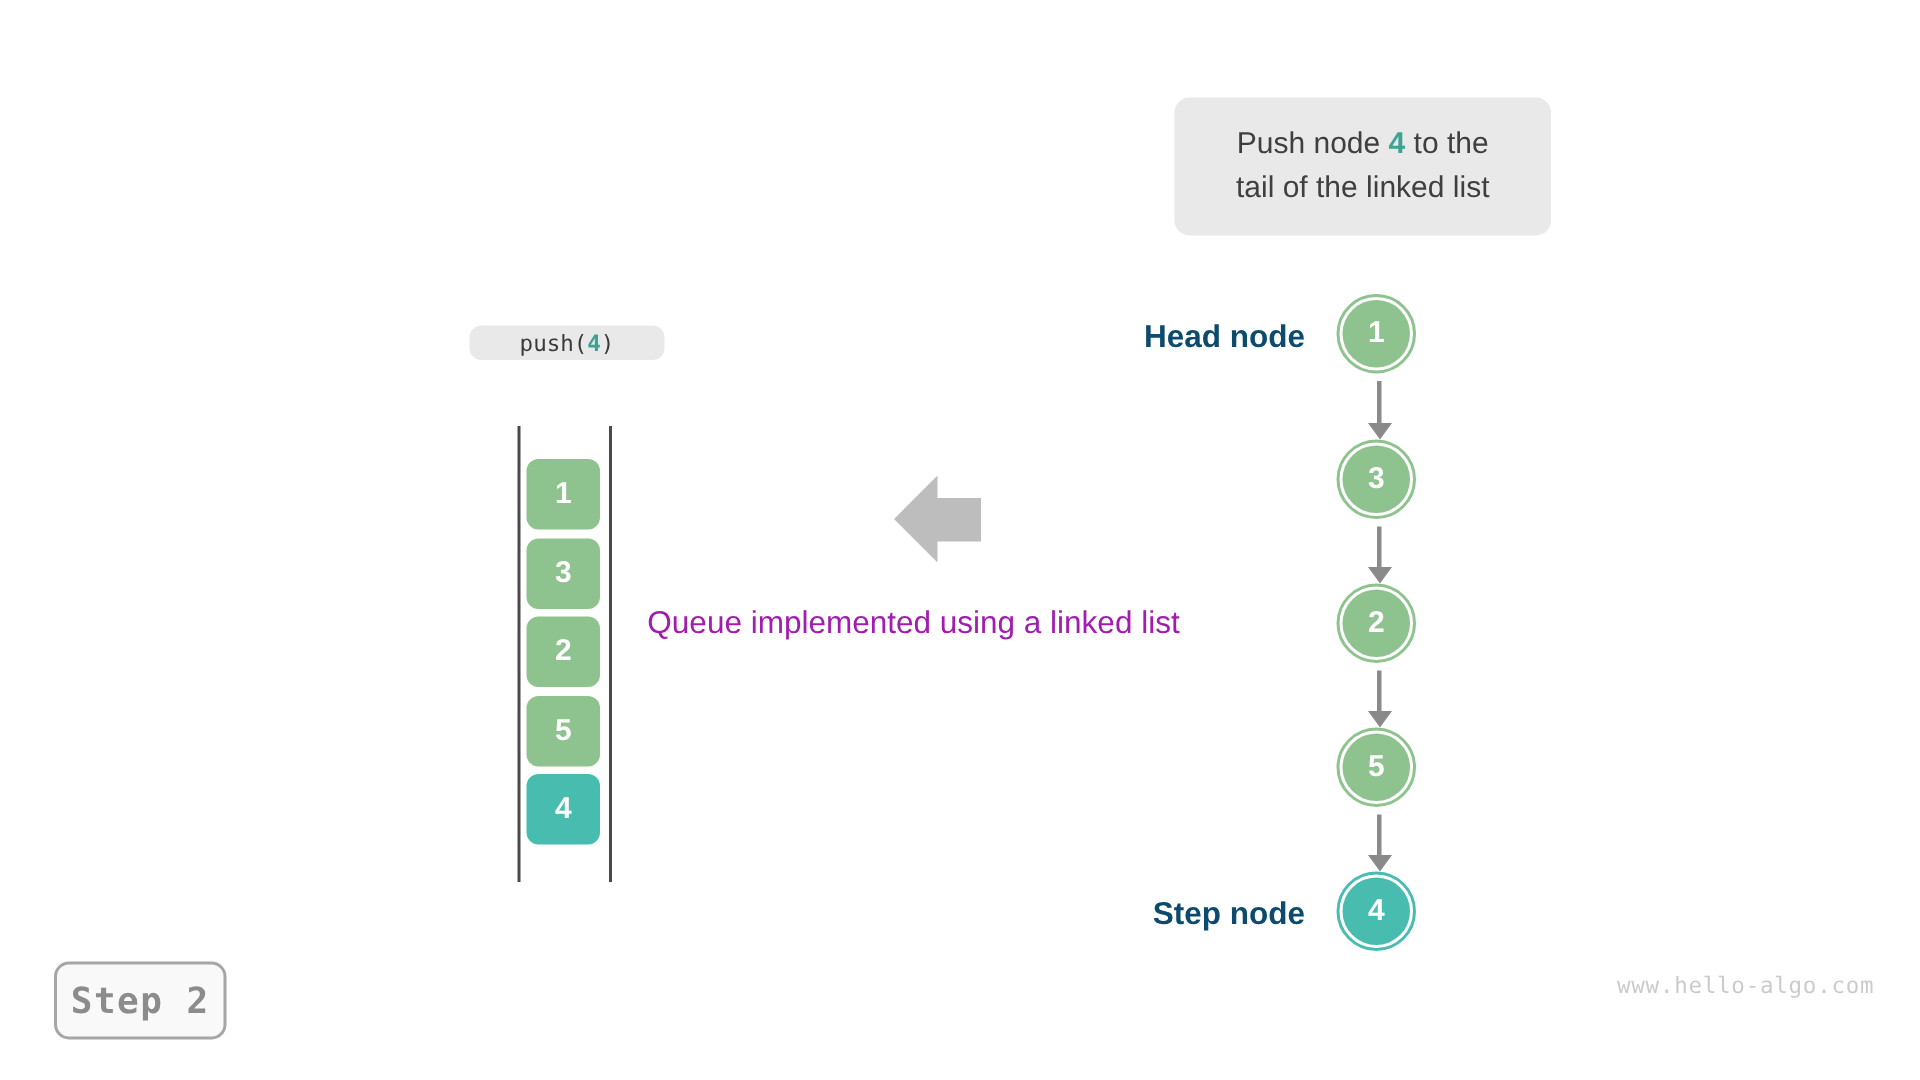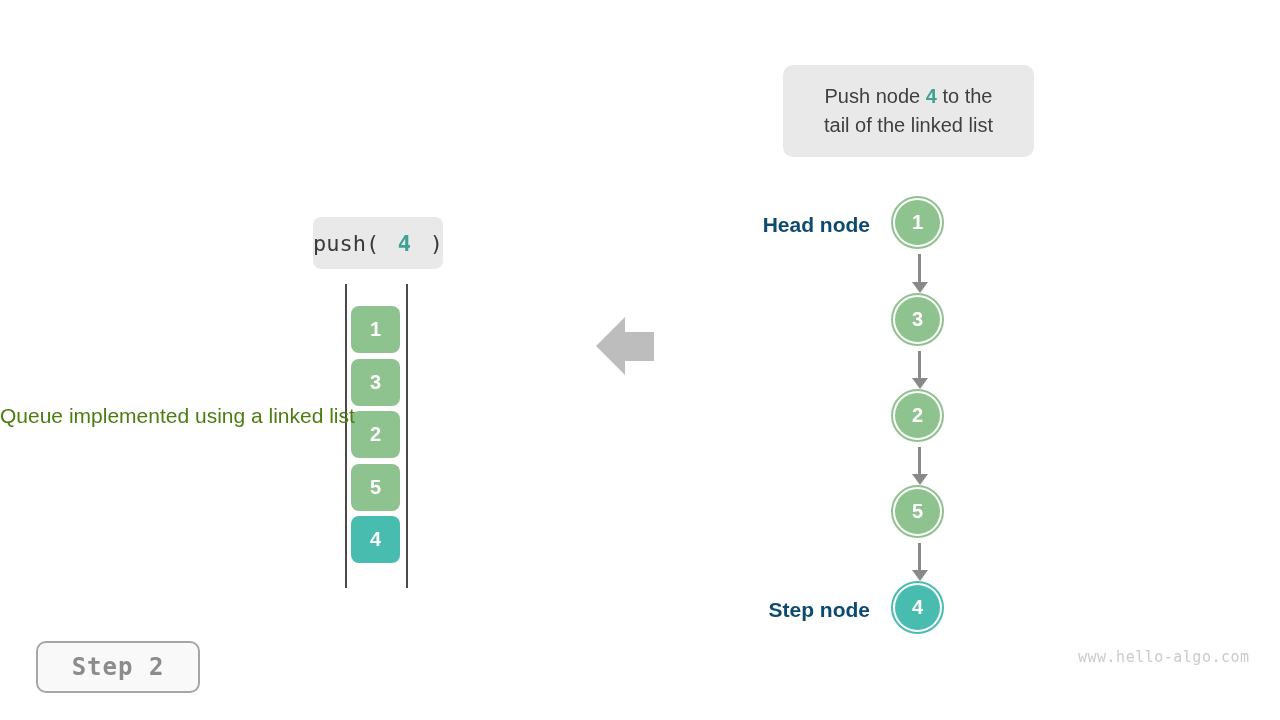--- a/index.html
+++ b/index.html
@@ -34,14 +34,14 @@
   .push-label {
     position: absolute;
     left: 313px; top: 217px;
-    width: 130px; height: 52px;
+    width: 130px; height: 23px;
     background: #e9e9e9;
     border-radius: 8px;
     display: flex;
     align-items: center;
-    justify-content: space-between;
+    justify-content: center;
     font-family: "DejaVu Sans Mono", monospace;
-    font-size: 22px;
+    font-size: 15px;
     color: #3a3a3a;
   }
 

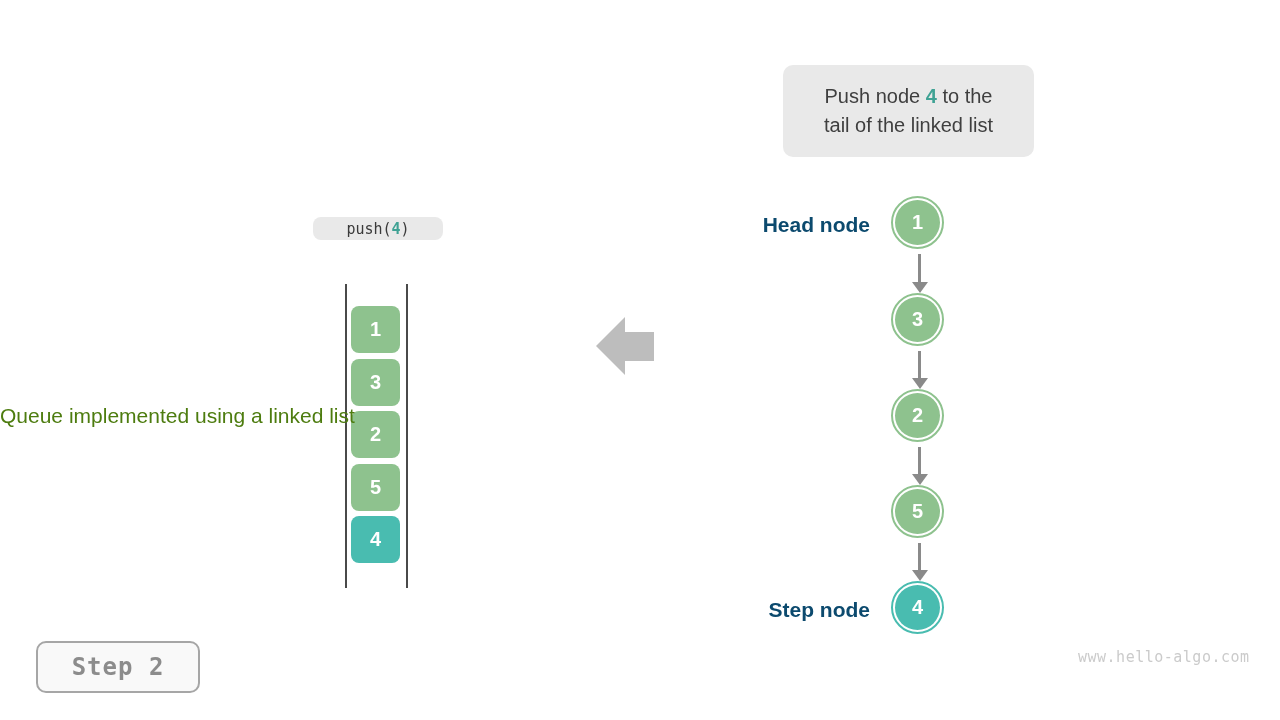--- a/index.html
+++ b/index.html
@@ -83,8 +83,9 @@
     position: absolute;
     left: 0; top: 404px;
     width: 1218px;
+    text-align: center;
     font-size: 21px;
-    color: #4d7c0f;
+    color: #a21caf;
   }
 
   

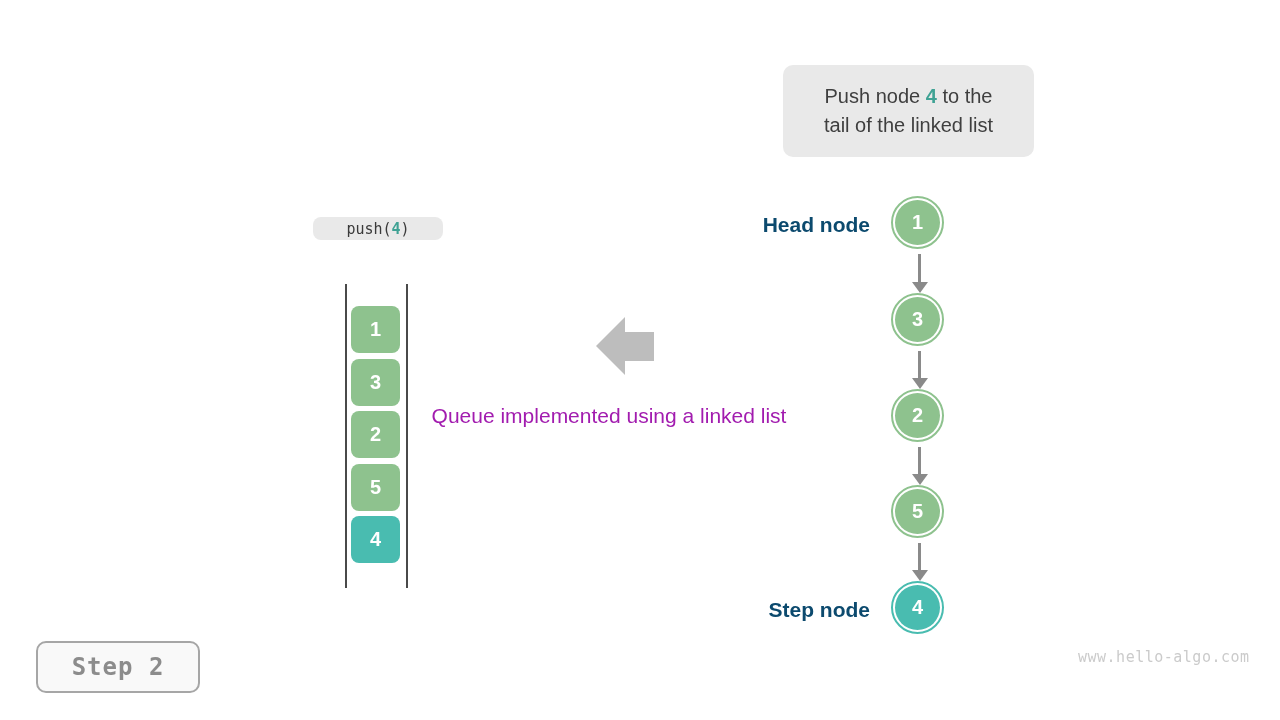--- a/index.html
+++ b/index.html
@@ -146,7 +146,7 @@
   .step-badge {
     position: absolute;
     left: 36px; top: 641px;
-    width: 164px; height: 52px;
+    width: 115px; height: 52px;
     background: #f9f9f9;
     border: 2px solid #a6a6a6;
     border-radius: 10px;

